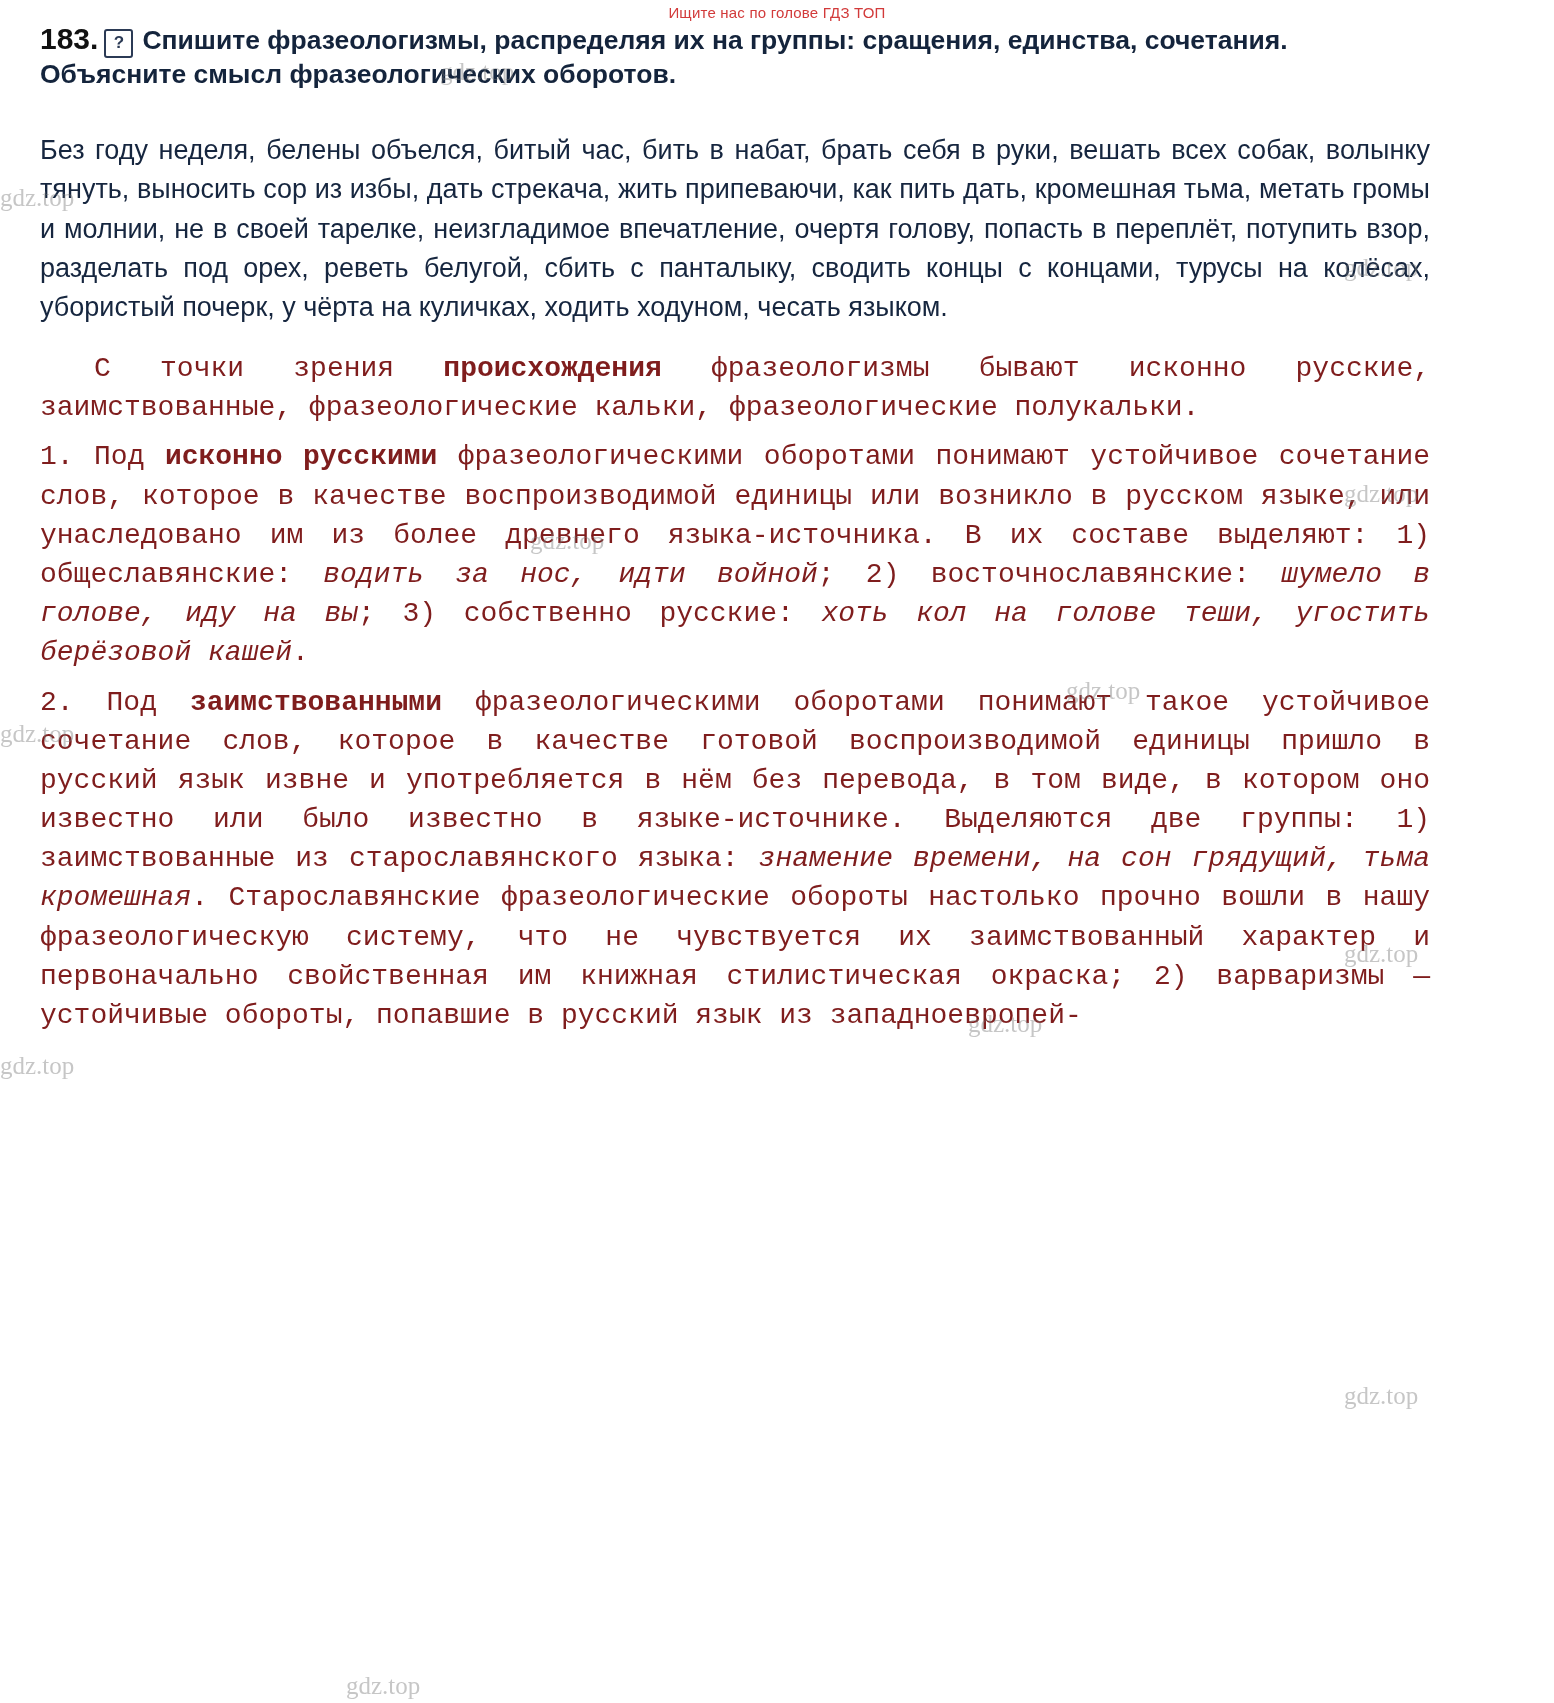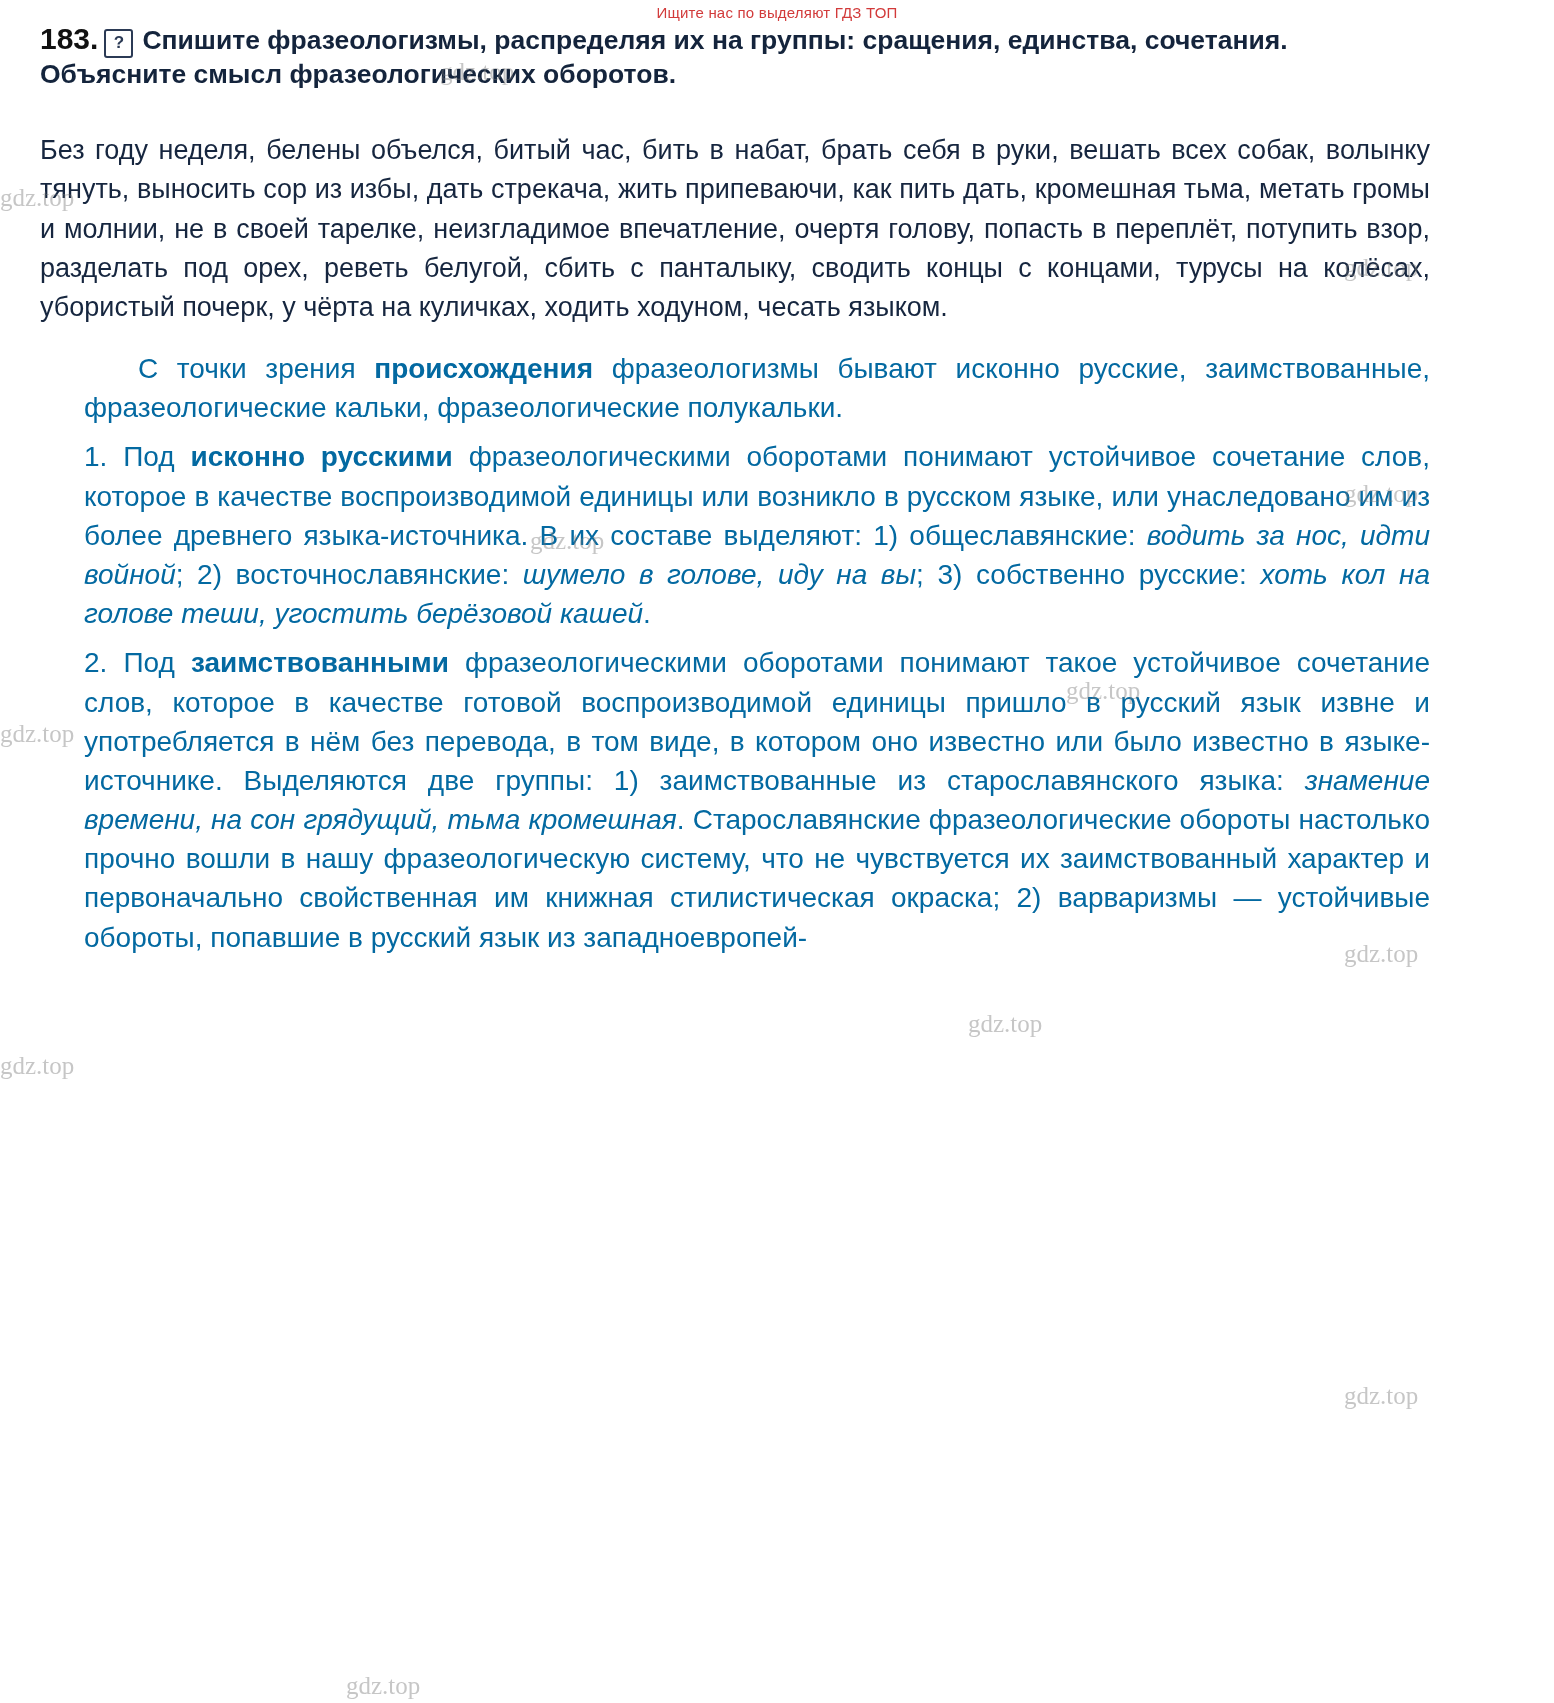--- a/index.html
+++ b/index.html
@@ -122,7 +122,7 @@
 
 <div class="page">
 
-  <div class="top-banner">Ищите нас по выделяют ГДЗ ТОП</div>
+  <div class="top-banner">Ищите нас по голове ГДЗ ТОП</div>
 
   <div class="content">
 

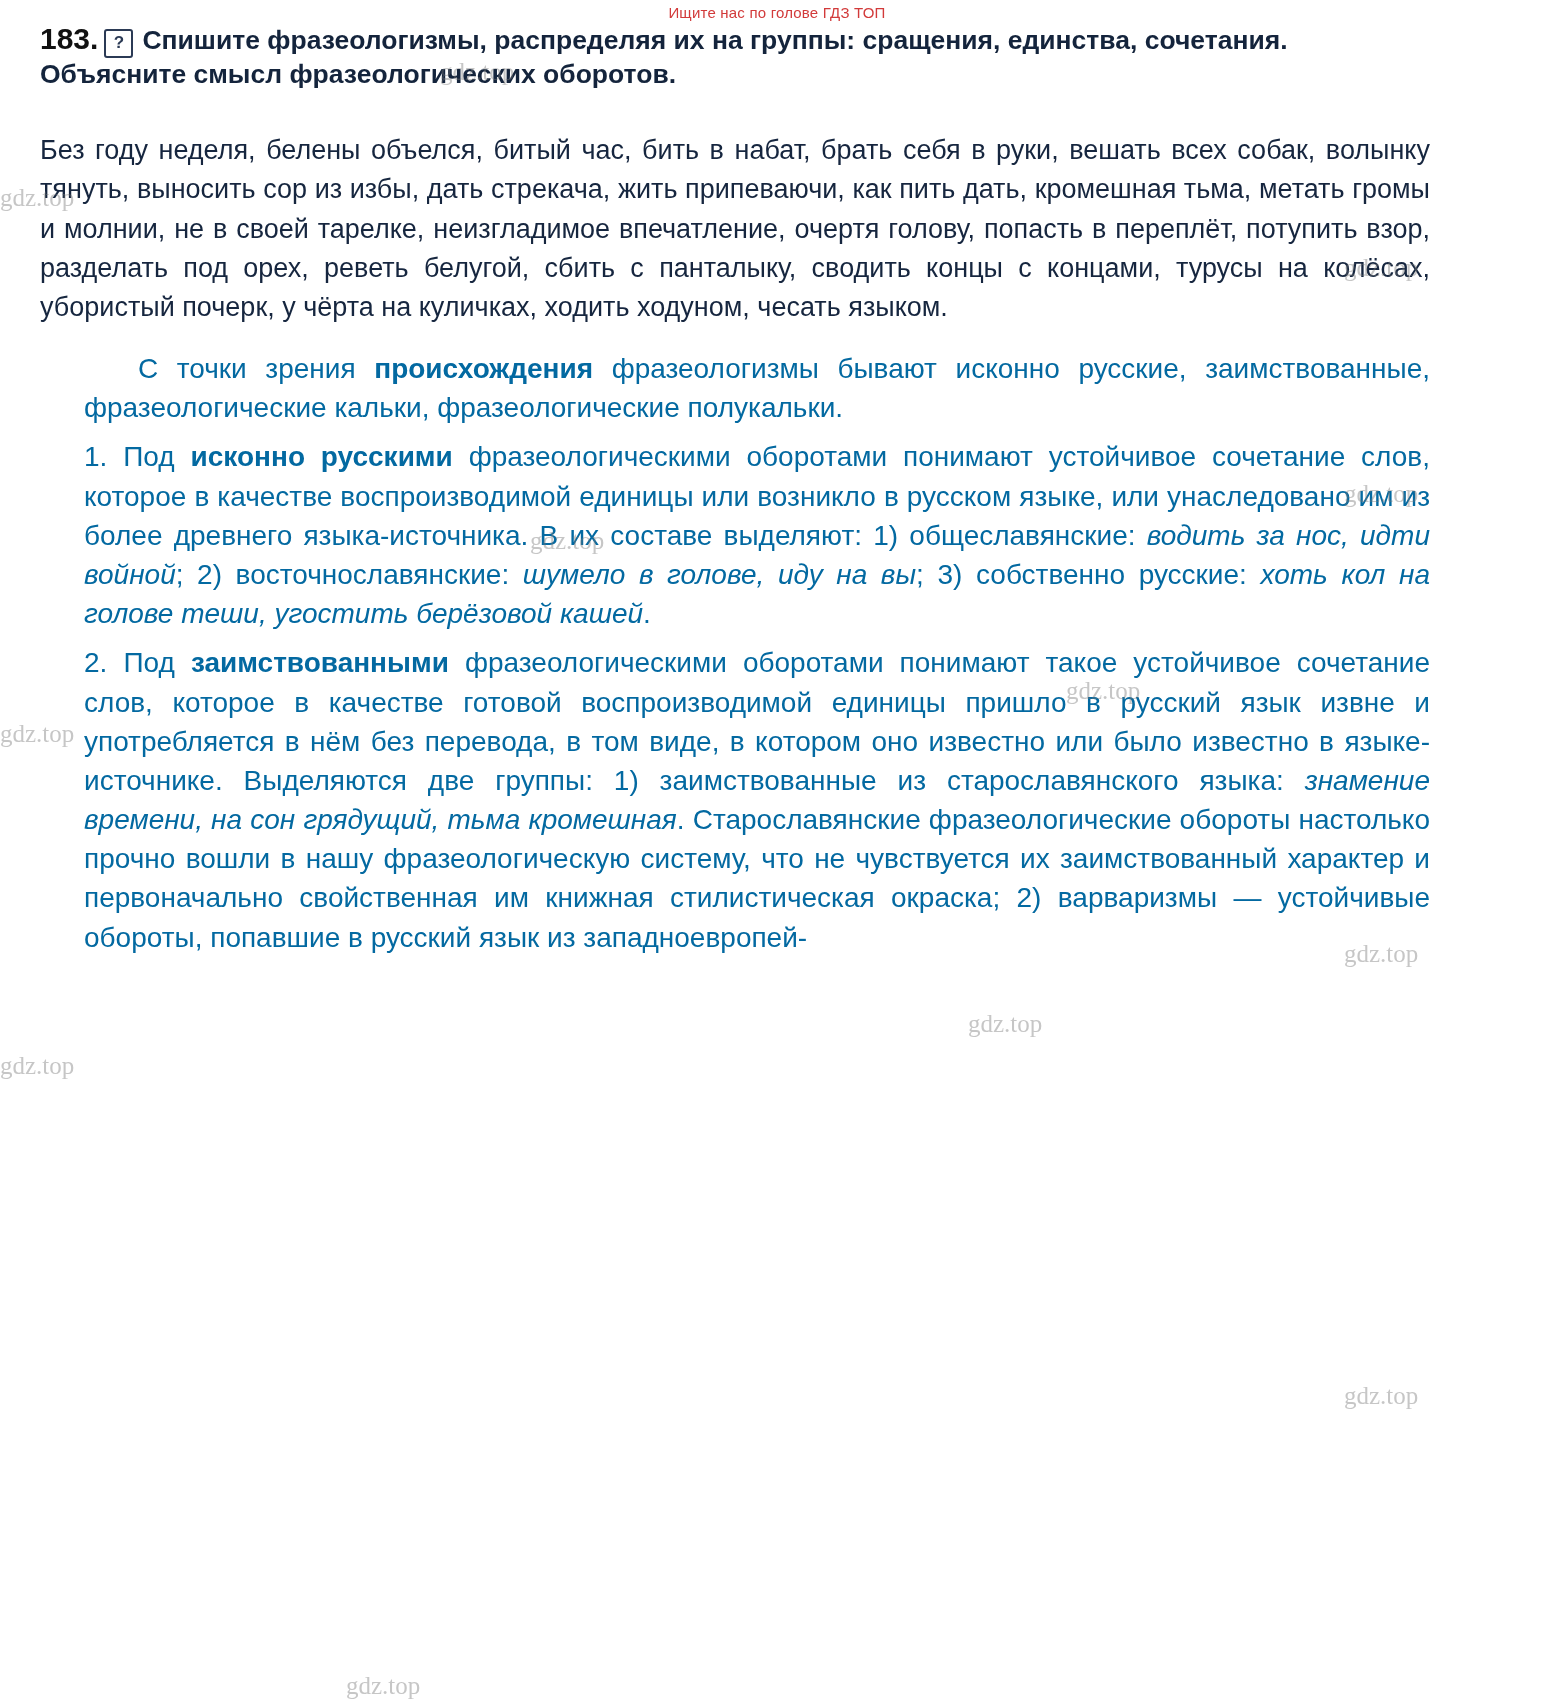--- a/index.html
+++ b/index.html
@@ -92,13 +92,12 @@
 
   
   .theory {
-    font-family: Liberation Sans, sans-serif;
+    font-family: Liberation Mono, monospace;
     font-size: 28px;
     line-height: 1.4;
-    color: #0369a1;
+    color: #7f1d1d;
     text-align: justify;
     margin-bottom: 10px;
-    margin-left: 44px;
   }
   .theory.indent { text-indent: 54px; }
   .theory b { font-weight: bold; }

